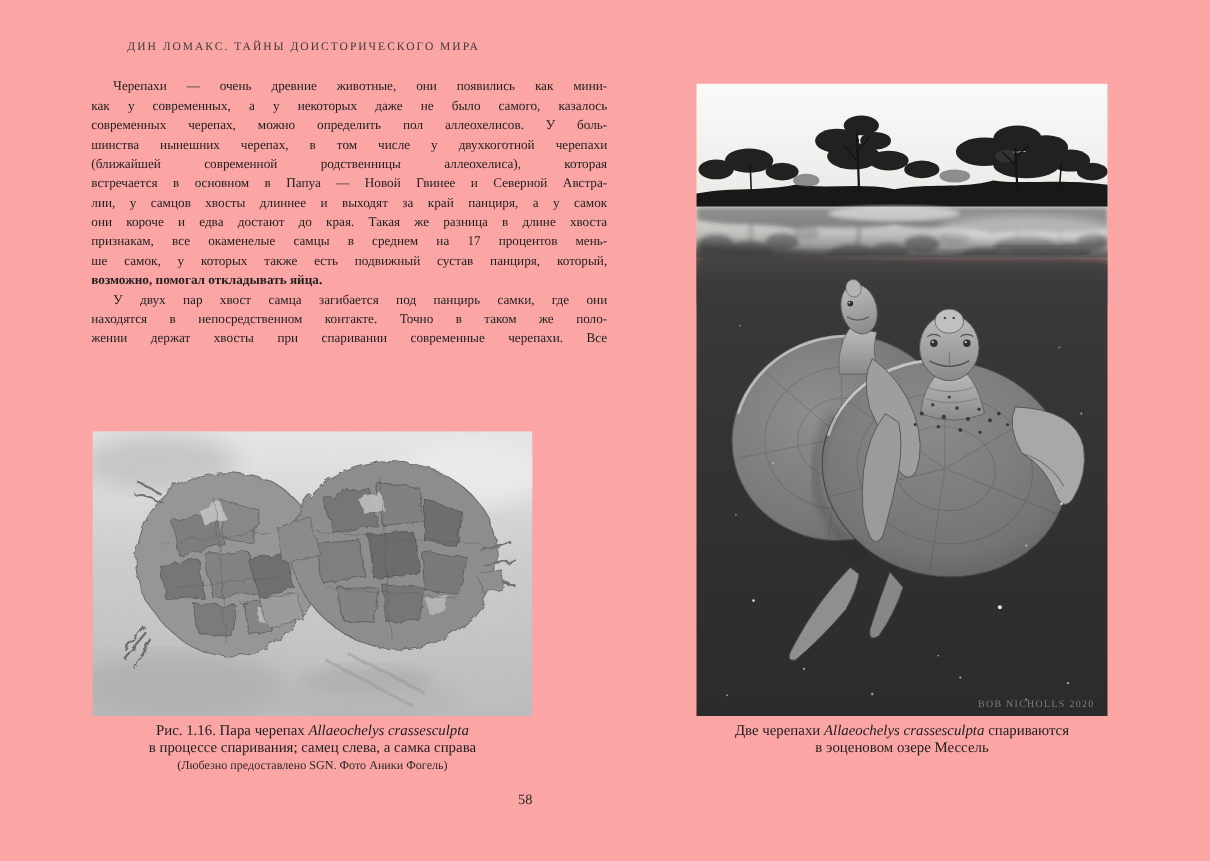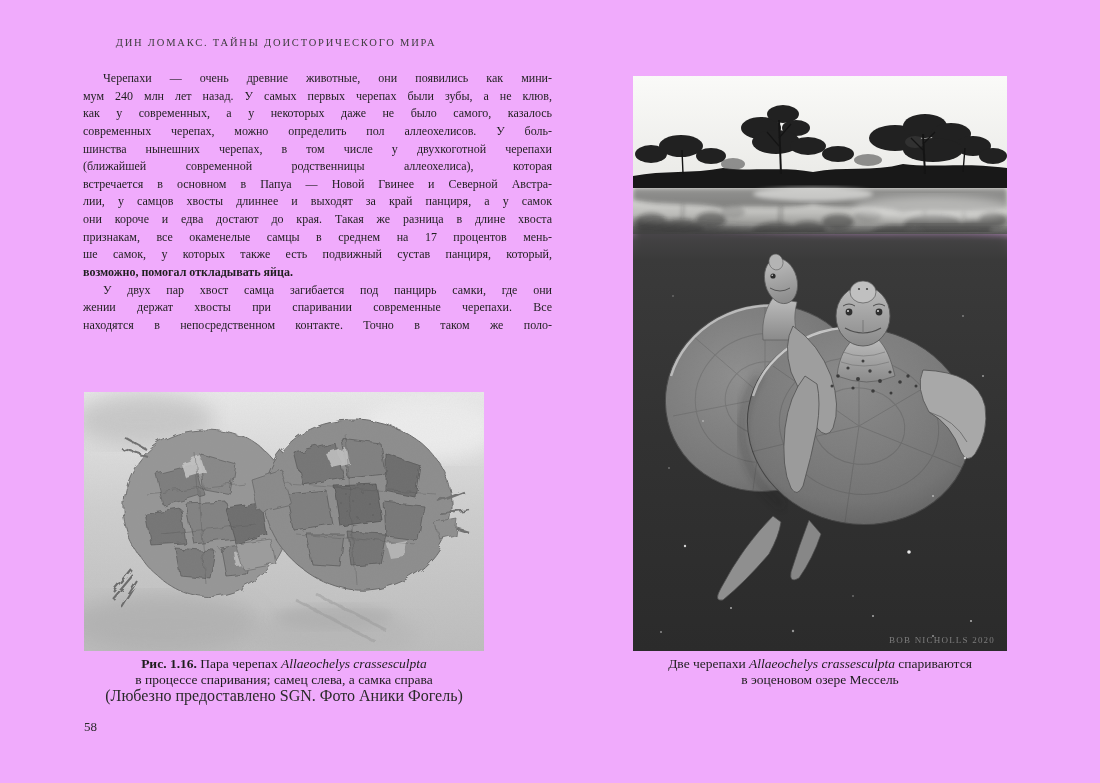--- a/index.html
+++ b/index.html
@@ -4,7 +4,7 @@
 <style>
   html,body{margin:0;padding:0;background:#ffffff;}
   #spread{
-    position:relative;width:1100px;height:783px;background:#f0abfc;overflow:hidden;
+    position:relative;width:1100px;height:783px;background:#fca5a5;overflow:hidden;
     font-family:"Liberation Serif","DejaVu Serif",serif;color:#222222;
   }
   

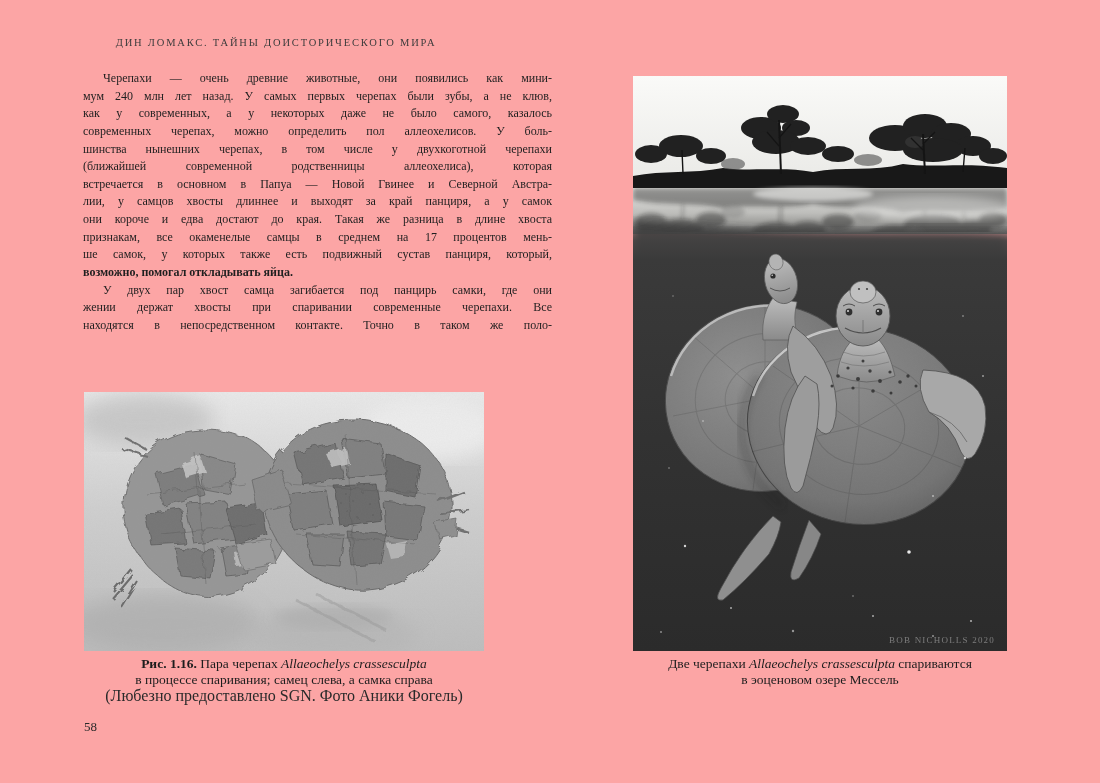--- a/index.html
+++ b/index.html
@@ -49,7 +49,6 @@
 
     <div id="body-text">
         <div class="bline indent">Черепахи — очень древние животные, они появились как мини-</div>
-        <div class="bline">мум 240 млн лет назад. У самых первых черепах были зубы, а не клюв,</div>
         <div class="bline">как у современных, а у некоторых даже не было самого, казалось</div>
         <div class="bline">современных черепах, можно определить пол аллеохелисов. У боль-</div>
         <div class="bline">шинства нынешних черепах, в том числе у двухкоготной черепахи</div>

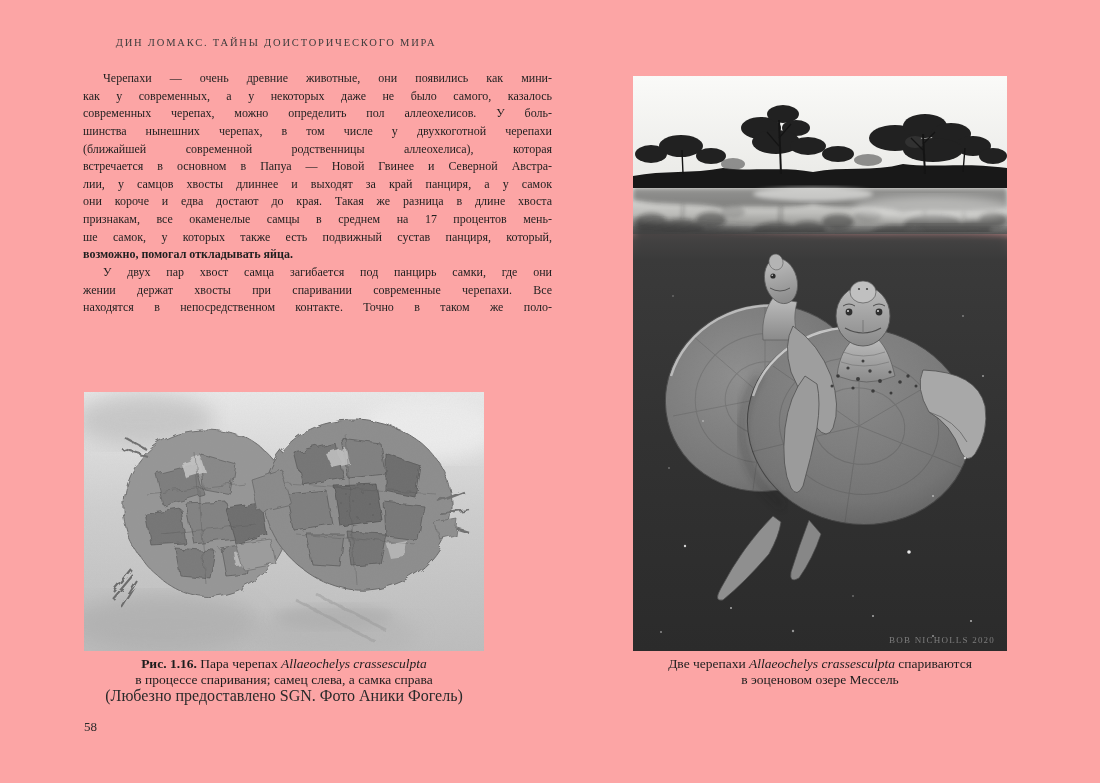--- a/index.html
+++ b/index.html
@@ -60,8 +60,8 @@
         <div class="bline">ше самок, у которых также есть подвижный сустав панциря, который,</div>
         <div class="bline lastline">возможно, помогал откладывать яйца.</div>
         <div class="bline indent">У двух пар хвост самца загибается под панцирь самки, где они</div>
+        <div class="bline">находятся в непосредственном контакте. Точно в таком же поло-</div>
         <div class="bline">жении держат хвосты при спаривании современные черепахи. Все</div>
-        <div class="bline">находятся в непосредственном контакте. Точно в таком же поло-</div>
       </div>
 
     <div class="figure-box" id="fig116">

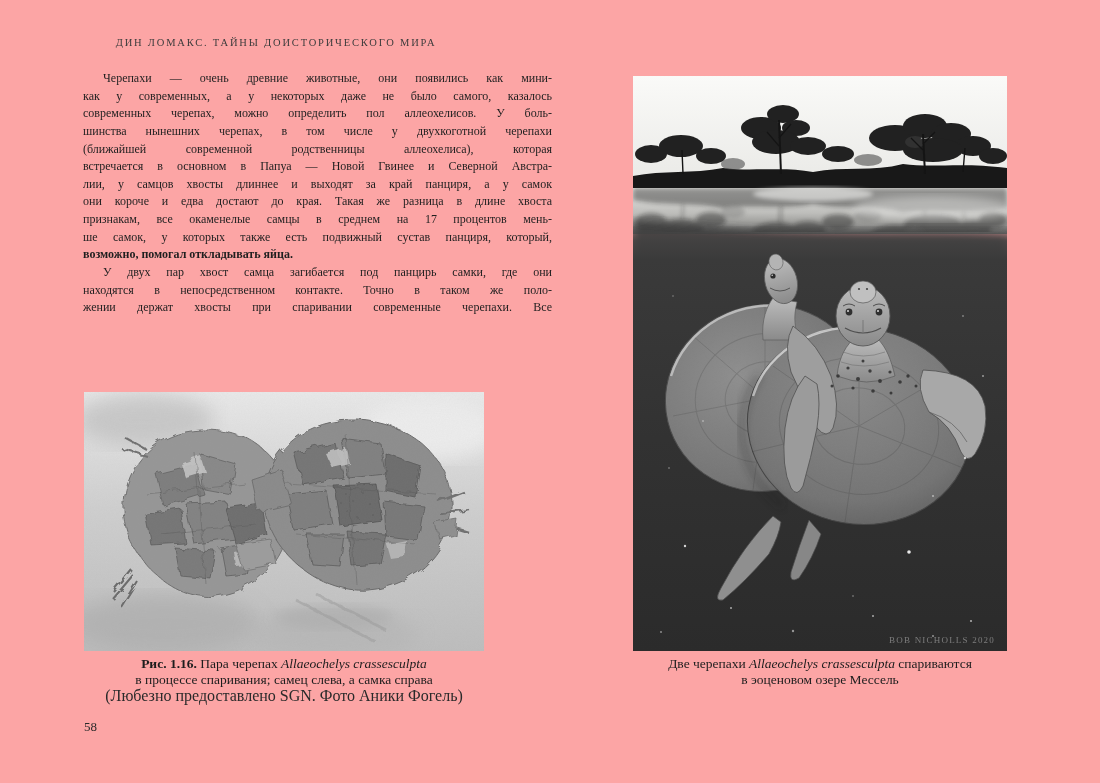--- a/index.html
+++ b/index.html
@@ -150,7 +150,7 @@
 
     <div class="caption" id="caption-116">
       <div>
-          <div class="cap-line"><span style="font-weight: bold;">Рис. 1.16.</span><span> Пара черепах </span><span style="font-style: italic;">Allaeochelys crassesculpta</span></div>
+          <div class="cap-line"><span style="font-weight: normal;">Рис. 1.16.</span><span> Пара черепах </span><span style="font-style: italic;">Allaeochelys crassesculpta</span></div>
           <div class="cap-line"><span>в процессе спаривания; самец слева, а самка справа</span></div>
         </div>
       <div class="credit">(Любезно предоставлено SGN. Фото Аники Фогель)</div>

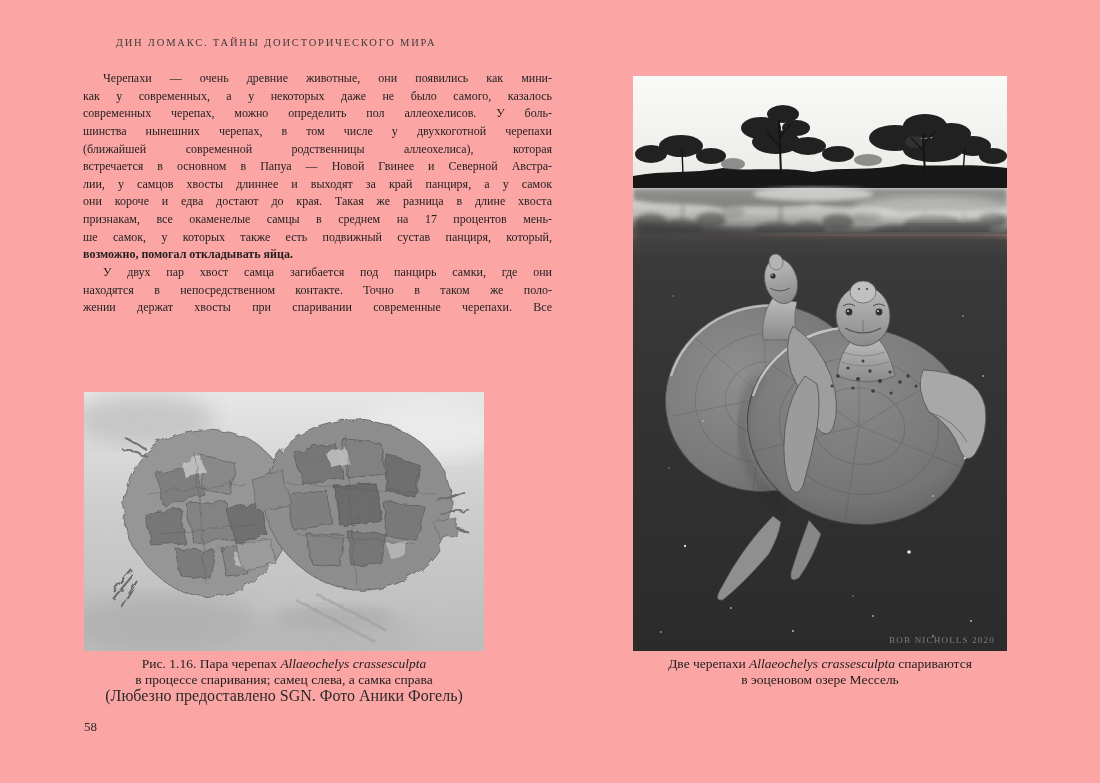--- a/index.html
+++ b/index.html
@@ -30,7 +30,7 @@
   }
   #caption-116{left:84px;top:656px;width:400px;}
   #caption-117{left:633px;top:656px;width:374px;}
-  .credit{font-size:16px;line-height:16px;color:#2a2a2a;}
+  .credit{font-size:11px;line-height:16px;color:#2a2a2a;}
   #page-number{
     position:absolute;left:84px;top:719px;width:400px;text-align:left;
     font-size:13px;color:#2a2a2a;

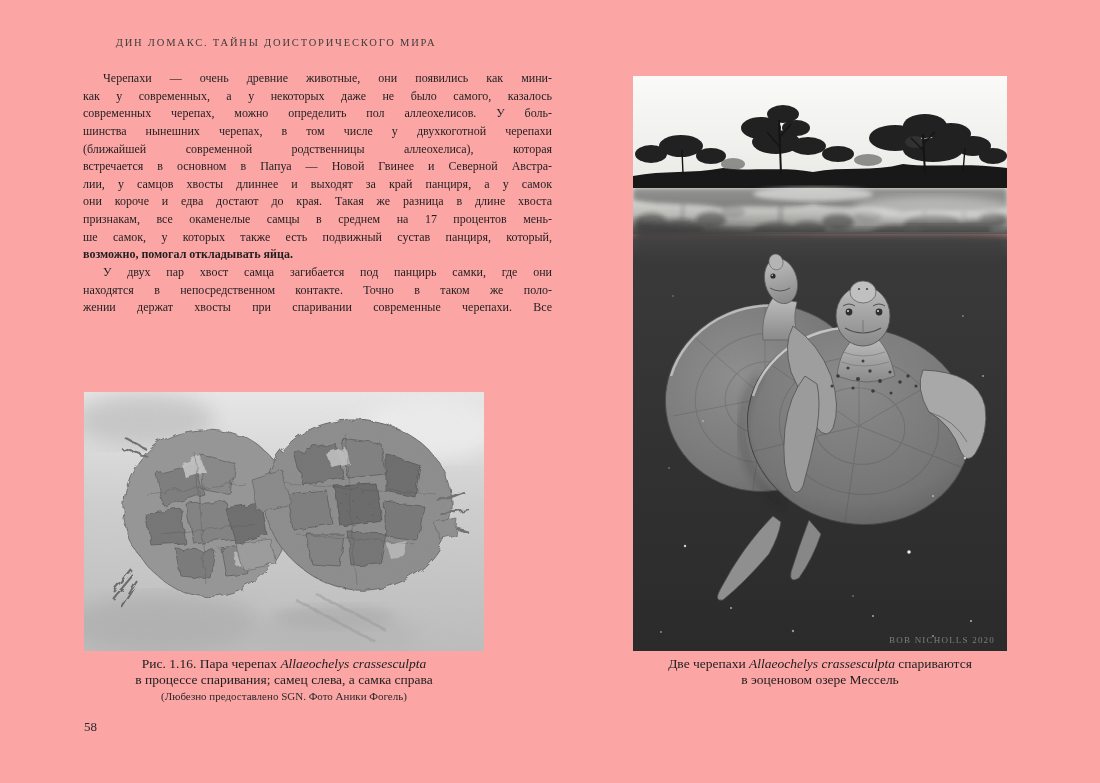--- a/index.html
+++ b/index.html
@@ -32,7 +32,7 @@
   #caption-117{left:633px;top:656px;width:374px;}
   .credit{font-size:11px;line-height:16px;color:#2a2a2a;}
   #page-number{
-    position:absolute;left:84px;top:719px;width:400px;text-align:left;
+    position:absolute;left:84px;top:719px;width:400px;text-align:right;
     font-size:13px;color:#2a2a2a;
   }
   svg{display:block;}

